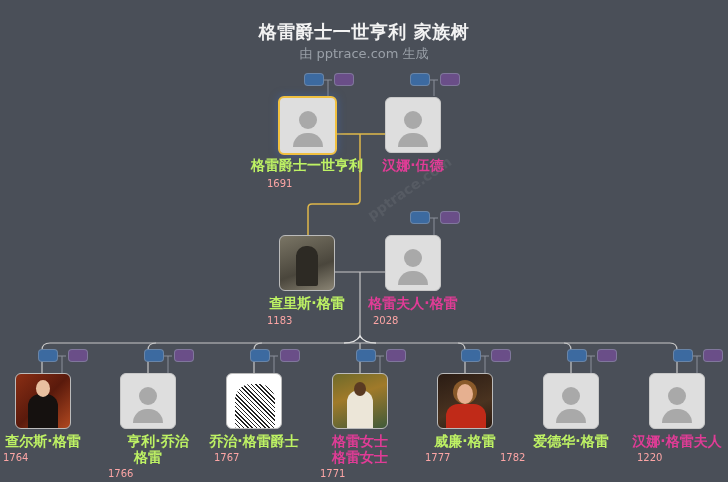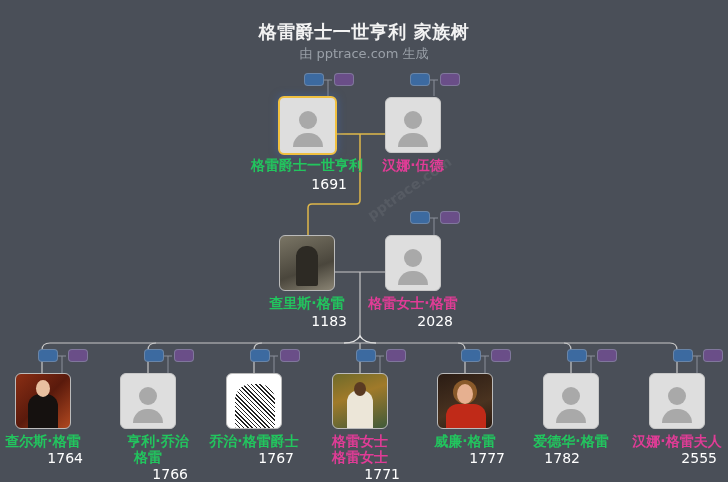--- a/index.html
+++ b/index.html
@@ -54,7 +54,7 @@
     .photo-e .face { position:absolute; left:19px; top:10px; width:16px; height:20px; background:#e6b090; border-radius:50%; }
     .photo-e .hair { position:absolute; left:15px; top:6px; width:24px; height:24px; background:#8a5a2a; border-radius:50%; }
     .name { position: absolute; width: 160px; font-size: 14px; font-weight: bold; line-height: 16px; text-align: center; }
-    .name.male { color: #22c55e; }
+    .name.male { color: #bef264; }
     .name.female { color: #e03c96; }
     .year { position: absolute; width: 80px; font-size: 14px; color: #ffffff; text-align: right; line-height: 16px; }
     .pill {

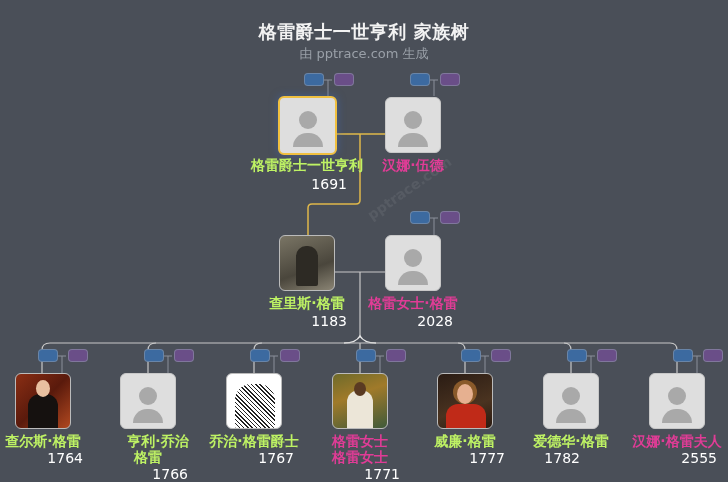--- a/index.html
+++ b/index.html
@@ -56,7 +56,7 @@
     .name { position: absolute; width: 160px; font-size: 14px; font-weight: bold; line-height: 16px; text-align: center; }
     .name.male { color: #bef264; }
     .name.female { color: #e03c96; }
-    .year { position: absolute; width: 80px; font-size: 14px; color: #ffffff; text-align: right; line-height: 16px; }
+    .year { position: absolute; width: 80px; font-size: 10px; color: #fca5a5; text-align: left; line-height: 16px; }
     .pill {
       position: absolute; width: 20px; height: 13px; border-radius: 4px;
       border: 1px solid rgba(150,160,175,0.5); box-sizing: border-box;

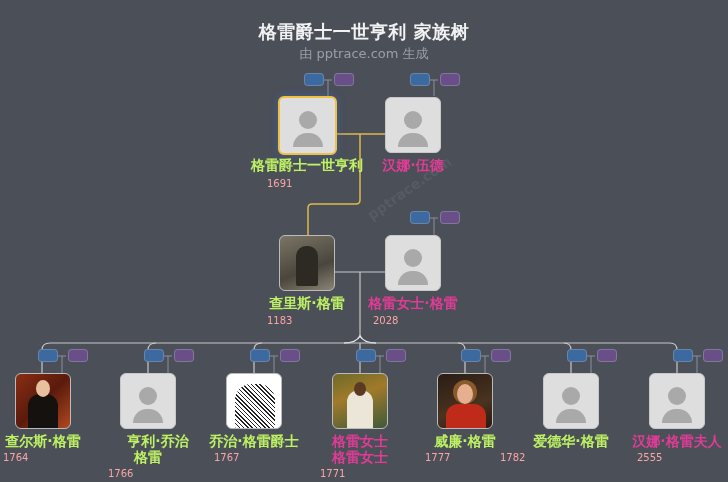--- a/index.html
+++ b/index.html
@@ -158,7 +158,7 @@
   <div class="head"></div>
     <div class="body"></div>
 </div>
-<div class="name female" style="left:333px;top:295px">格雷女士·格雷</div>
+<div class="name female" style="left:333px;top:295px">格雷夫人·格雷</div>
 <div class="year" style="left:373px;top:313px">2028</div>
 
 <div class="avatar photo photo-b" style="left:15px;top:373px">

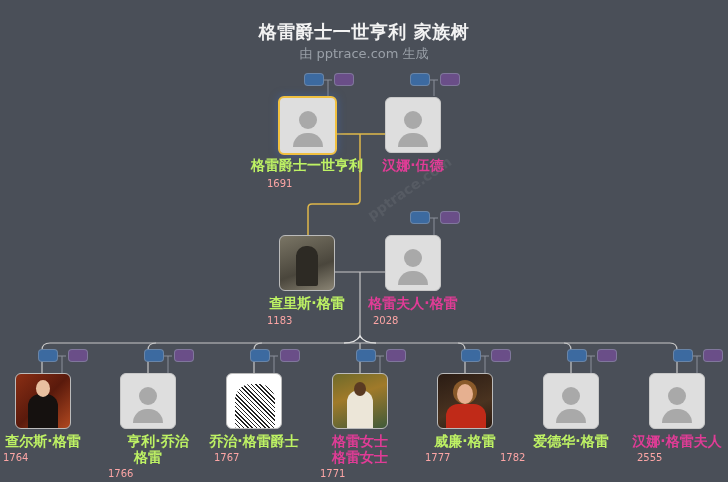--- a/index.html
+++ b/index.html
@@ -210,6 +210,6 @@
     <div class="body"></div>
 </div>
 <div class="name female" style="left:597px;top:433px">汉娜·格雷夫人</div>
-<div class="year" style="left:637px;top:450px">2555</div>
+<div class="year" style="left:637px;top:450px">1220</div>
 
 </body></html>

